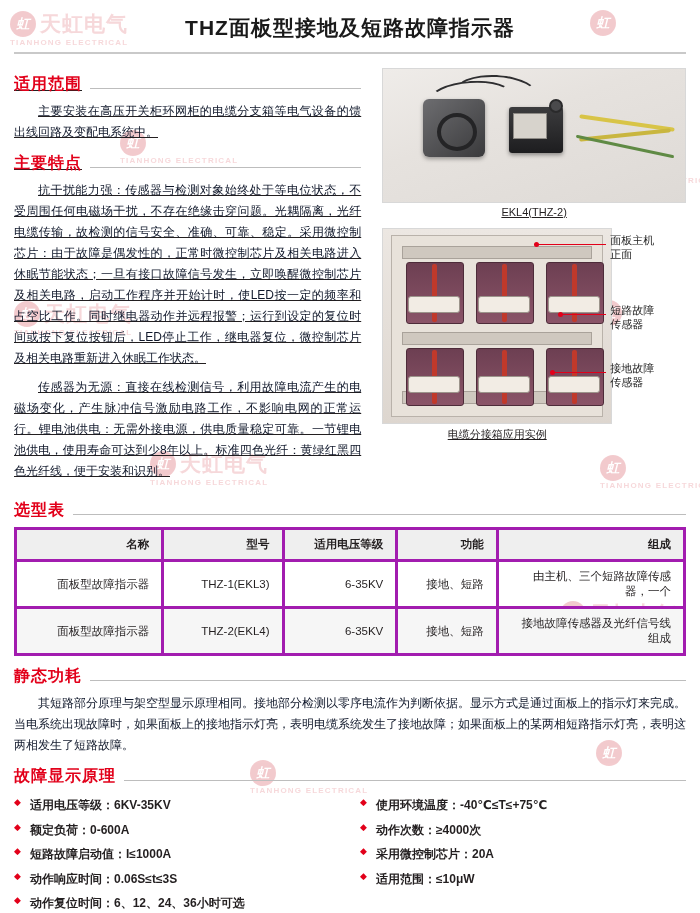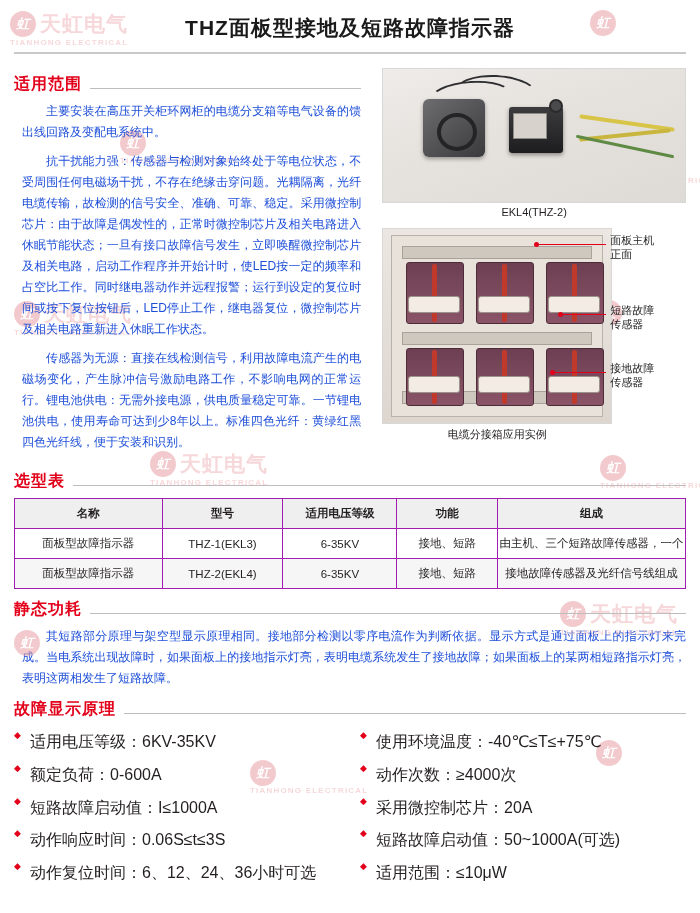--- a/index.html
+++ b/index.html
@@ -71,7 +71,7 @@
   }
 
   
-  .top-wrap { display:flex; gap:21px; position:relative; z-index:3; }
+  .top-wrap { display:flex; gap:21px; position:relative; z-index:3;text-decoration:underline; }
   .col-left { width:352px; }
   .col-right { width:308px; }
 

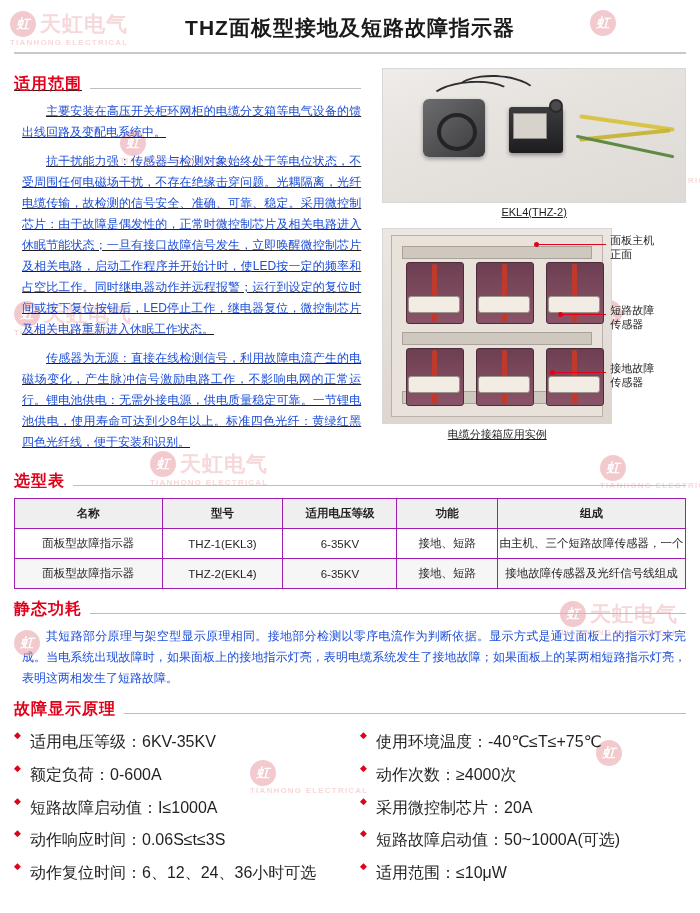--- a/index.html
+++ b/index.html
@@ -76,12 +76,12 @@
   .col-right { width:308px; }
 
   p.body {
-    margin:0 0 8px 8px;
+    margin:0 0 8px 0;
     font-size:12px;
     line-height:1.75;
     text-align:justify;
     text-indent:2em;
-    color:#1d4ed8;
+    color:#0f172a;
   }
 
   

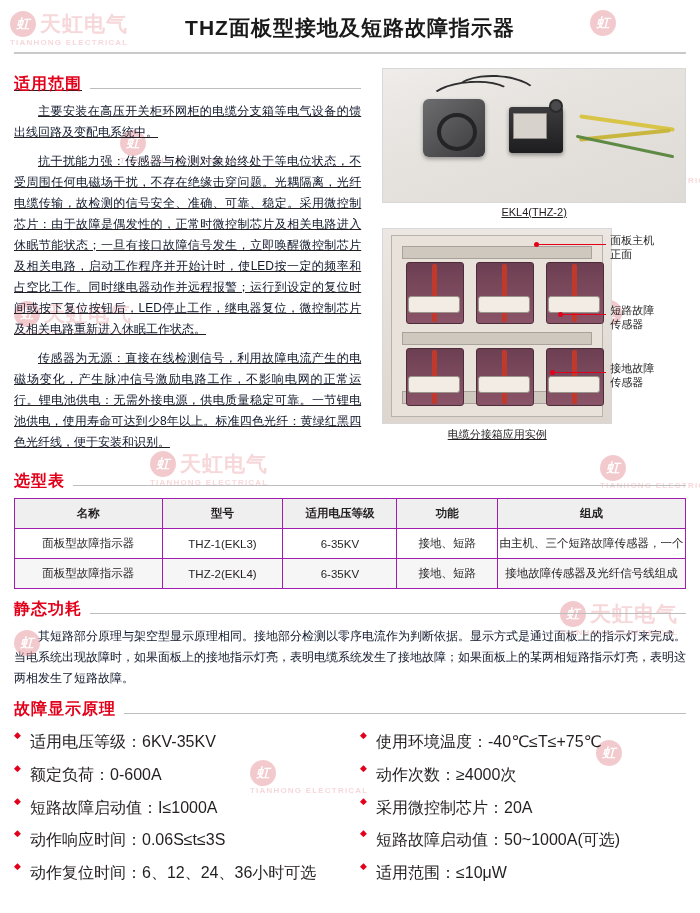--- a/index.html
+++ b/index.html
@@ -299,6 +299,10 @@
       </div>
       <p class="body">主要安装在高压开关柜环网柜的电缆分支箱等电气设备的馈出线回路及变配电系统中。</p>
 
+      <div class="sec-head">
+        <span class="txt">主要特点</span>
+        <span class="line"></span>
+      </div>
       <p class="body">抗干扰能力强：传感器与检测对象始终处于等电位状态，不受周围任何电磁场干扰，不存在绝缘击穿问题。光耦隔离，光纤电缆传输，故检测的信号安全、准确、可靠、稳定。采用微控制芯片：由于故障是偶发性的，正常时微控制芯片及相关电路进入休眠节能状态；一旦有接口故障信号发生，立即唤醒微控制芯片及相关电路，启动工作程序并开始计时，使LED按一定的频率和占空比工作。同时继电器动作并远程报警；运行到设定的复位时间或按下复位按钮后，LED停止工作，继电器复位，微控制芯片及相关电路重新进入休眠工作状态。</p>
       <p class="body">传感器为无源：直接在线检测信号，利用故障电流产生的电磁场变化，产生脉冲信号激励电路工作，不影响电网的正常运行。锂电池供电：无需外接电源，供电质量稳定可靠。一节锂电池供电，使用寿命可达到少8年以上。标准四色光纤：黄绿红黑四色光纤线，便于安装和识别。</p>
     </div>

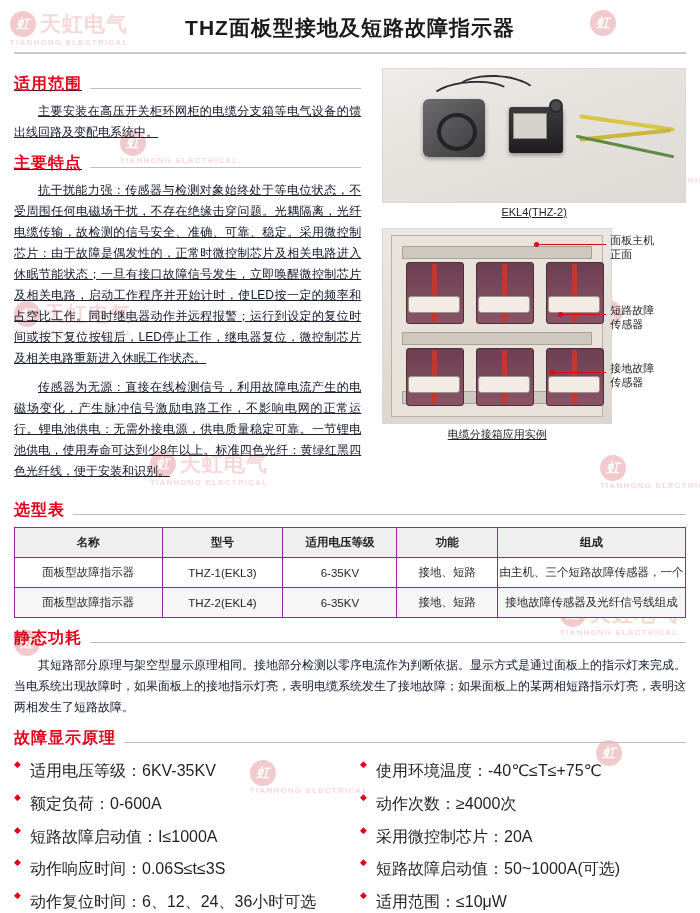--- a/index.html
+++ b/index.html
@@ -178,9 +178,9 @@
     background:rgba(255,255,255,0.0);
   }
   table.sel th, table.sel td {
-    border:1px solid #a21caf;
-    padding:7px 0;
-    text-align:center;
+    border:3px solid #a21caf;
+    padding:7px 12px;
+    text-align:right;
     vertical-align:middle;
   }
   table.sel thead th { background:#efefef; font-weight:bold; }

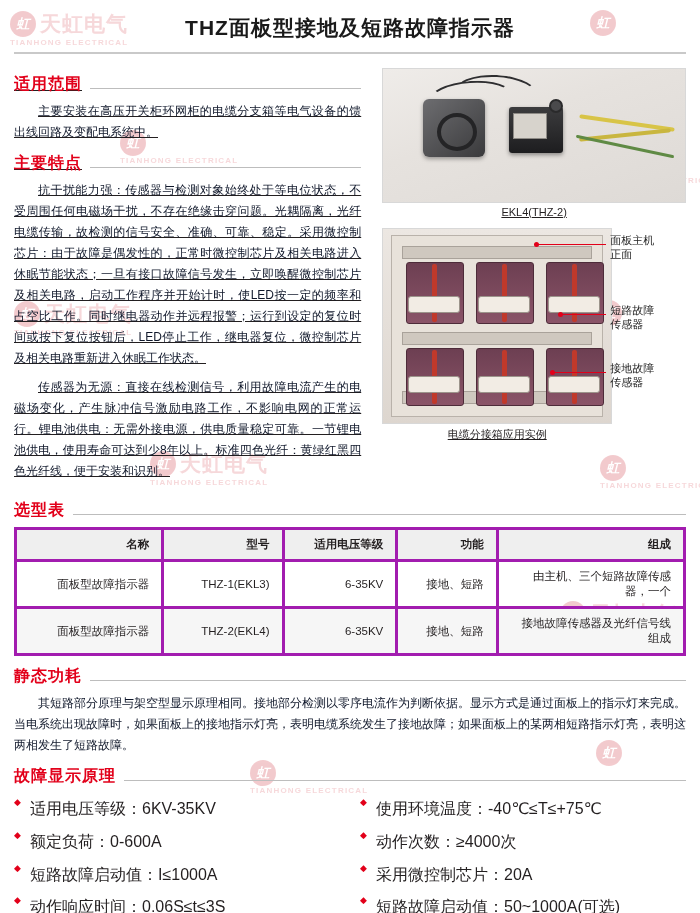--- a/index.html
+++ b/index.html
@@ -195,11 +195,12 @@
   }
   .spec-cols ul { list-style:none; margin:0; padding:0; width:50%; }
   .spec-cols li {
-    font-size:16px;
+    font-size:12px;
     line-height:2.05;
     position:relative;
     padding-left:16px;
     white-space:nowrap;
+    font-weight:bold;
   }
   .spec-cols li:before {
     content:"\25C6";

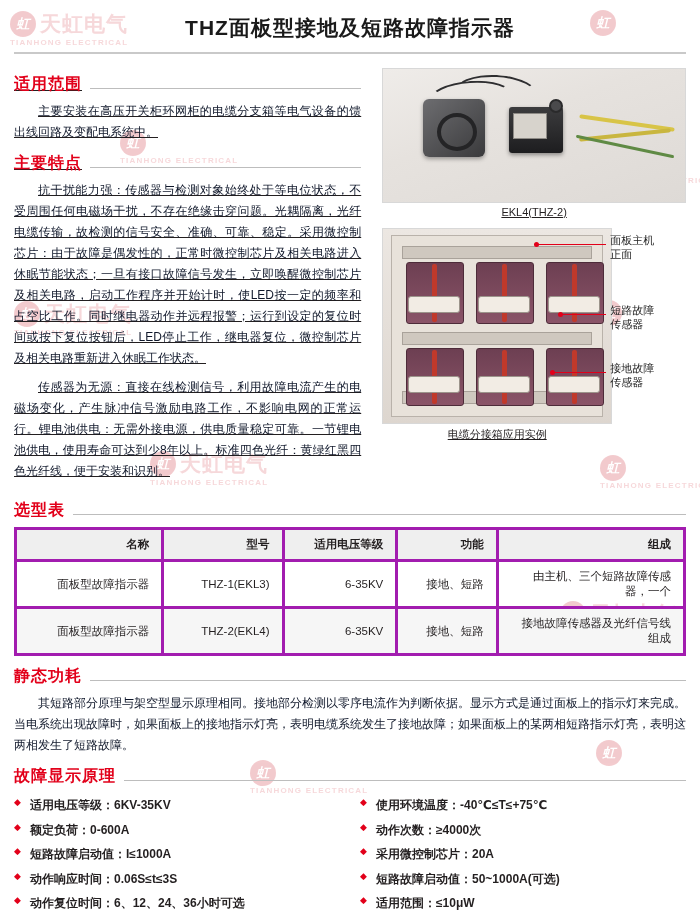--- a/index.html
+++ b/index.html
@@ -437,7 +437,6 @@
       <li>使用环境温度：-40℃≤T≤+75℃</li>
       <li>动作次数：≥4000次</li>
       <li>采用微控制芯片：20A</li>
-      <li>短路故障启动值：50~1000A(可选)</li>
       <li>适用范围：≤10μW</li>
     </ul>
   </div>

